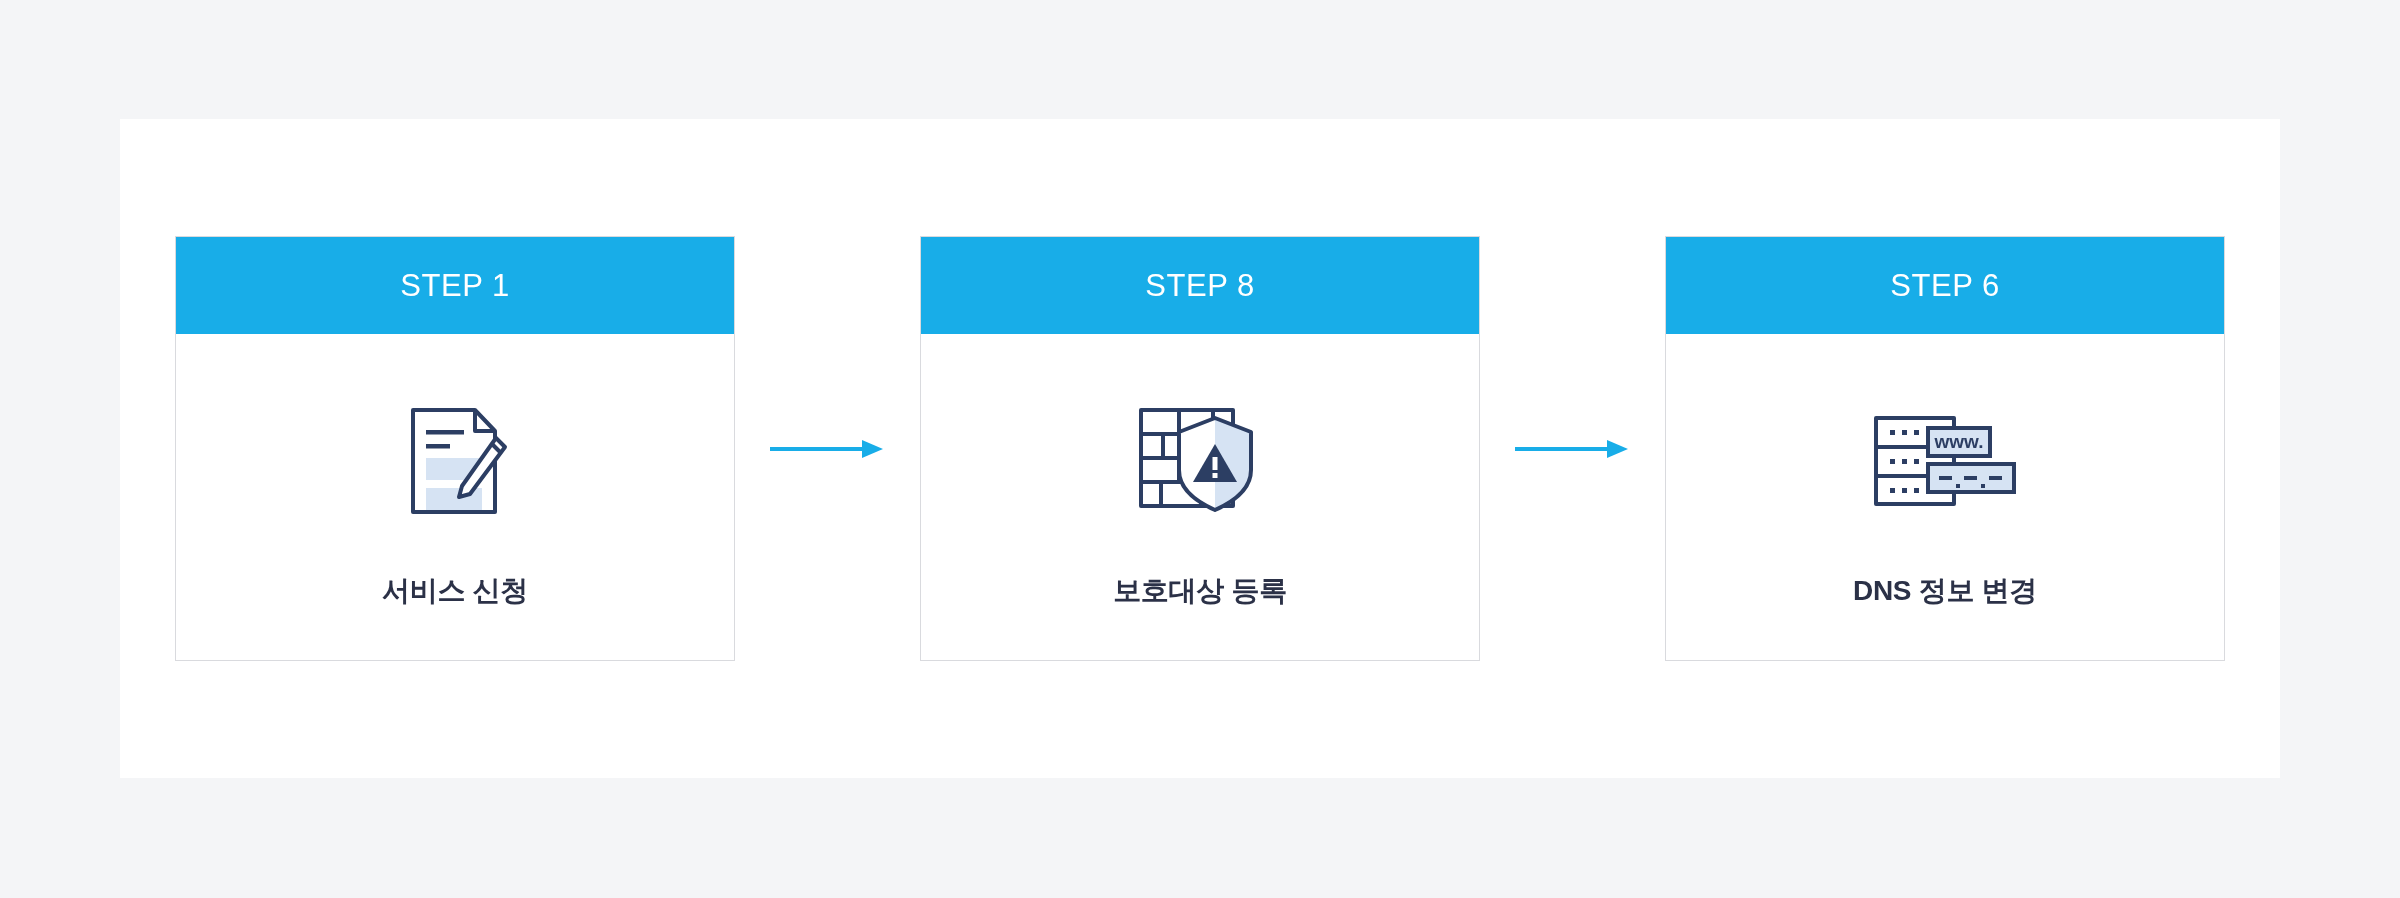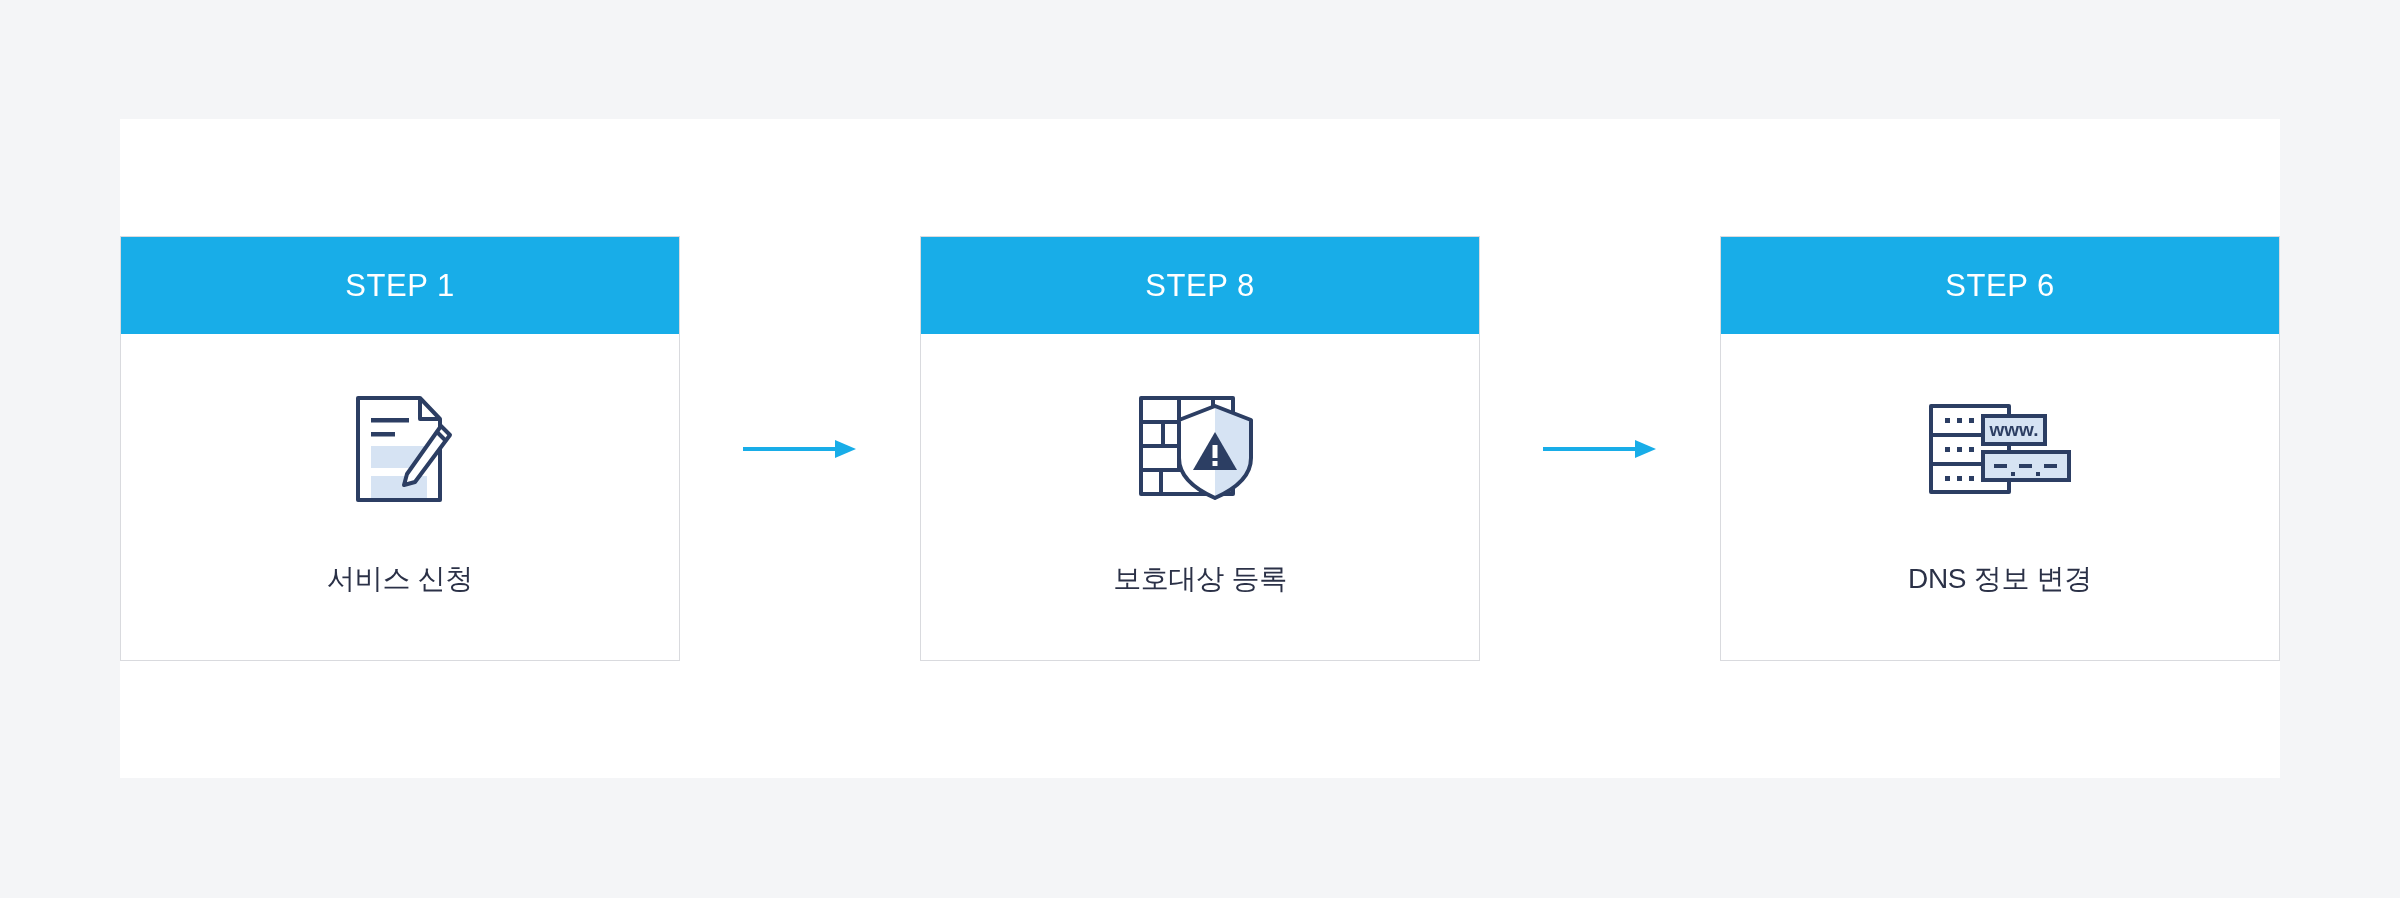--- a/index.html
+++ b/index.html
@@ -31,7 +31,7 @@
     height: 659px;
     display: flex;
     align-items: center;
-    justify-content: space-between;
+    justify-content: center;
     gap: 35px;
   }
 

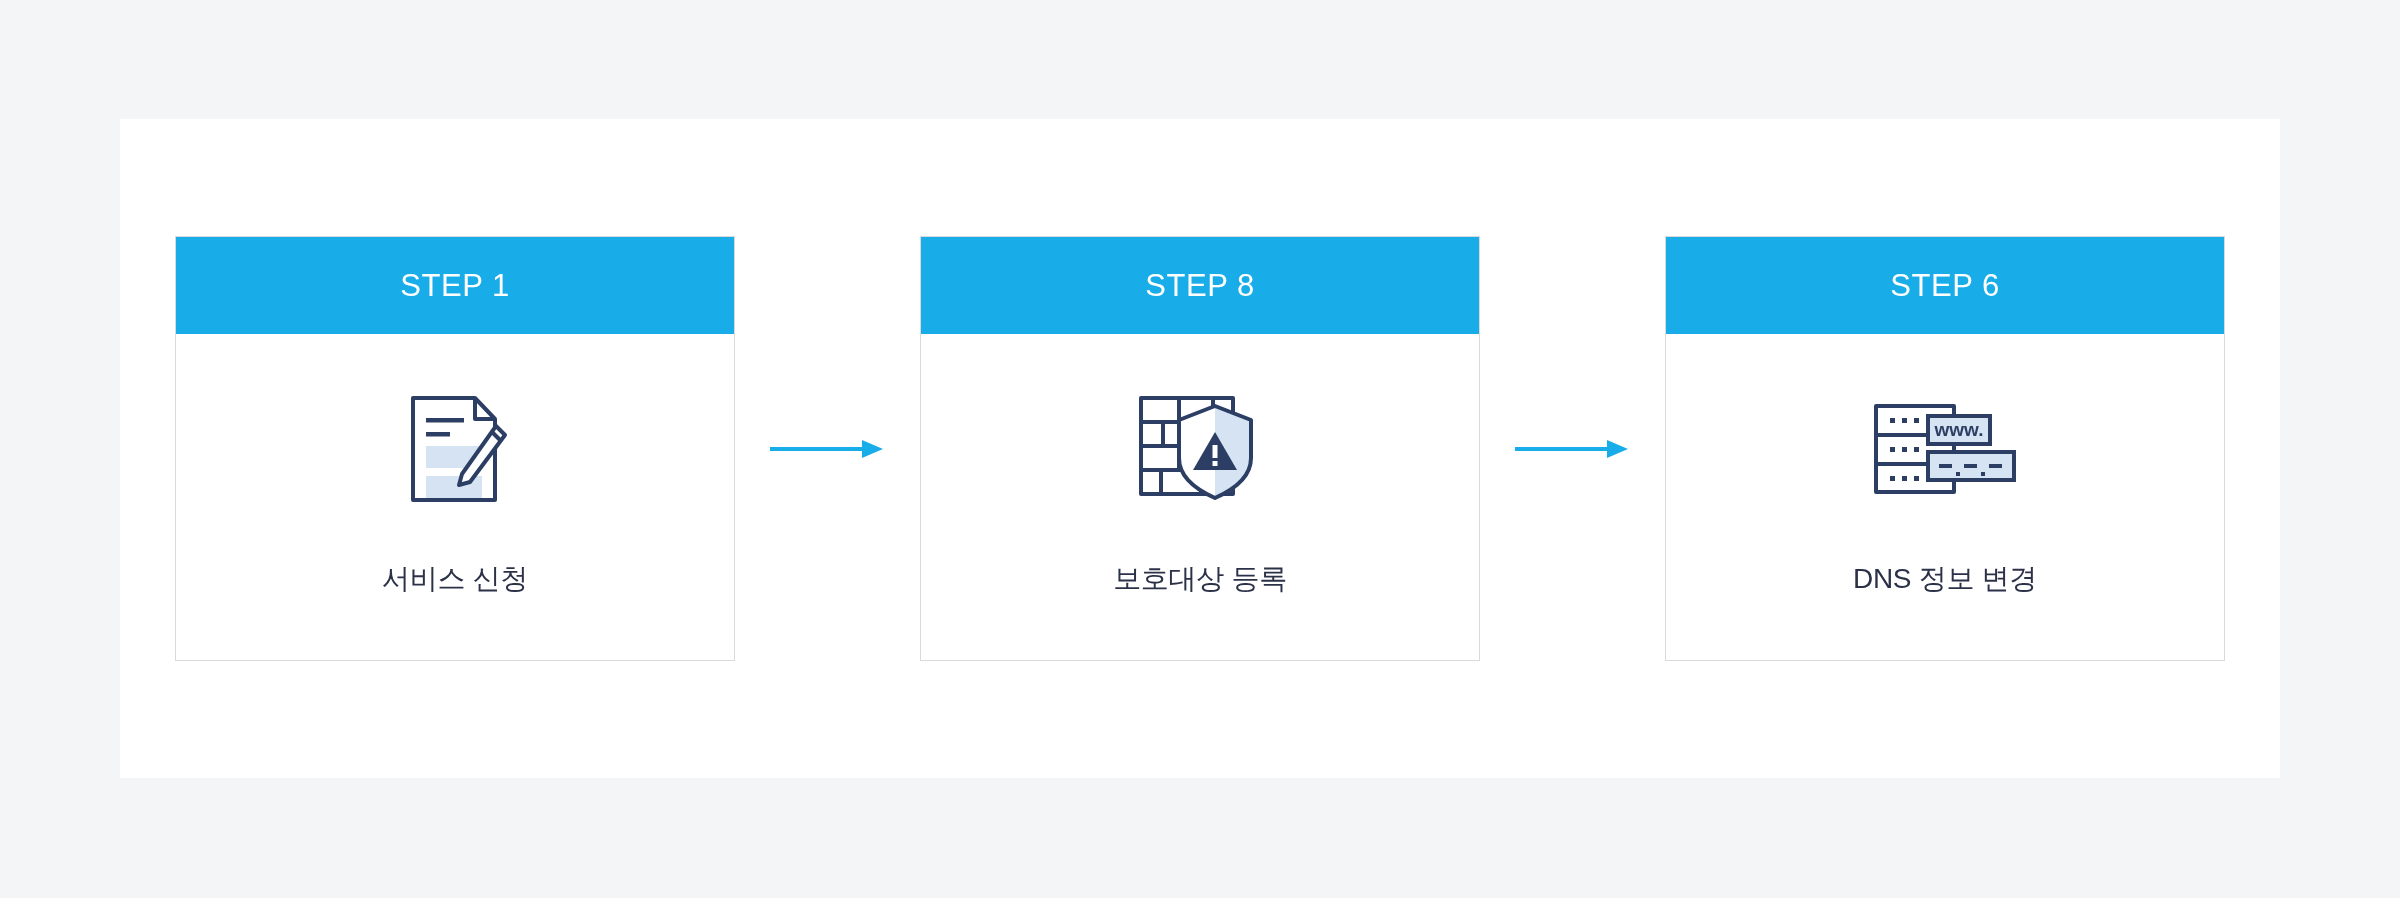--- a/index.html
+++ b/index.html
@@ -64,7 +64,7 @@
     flex-direction: column;
     align-items: center;
     justify-content: flex-start;
-    padding-top: 48px;
+    padding-top: 60px;
     box-sizing: border-box;
   }
 

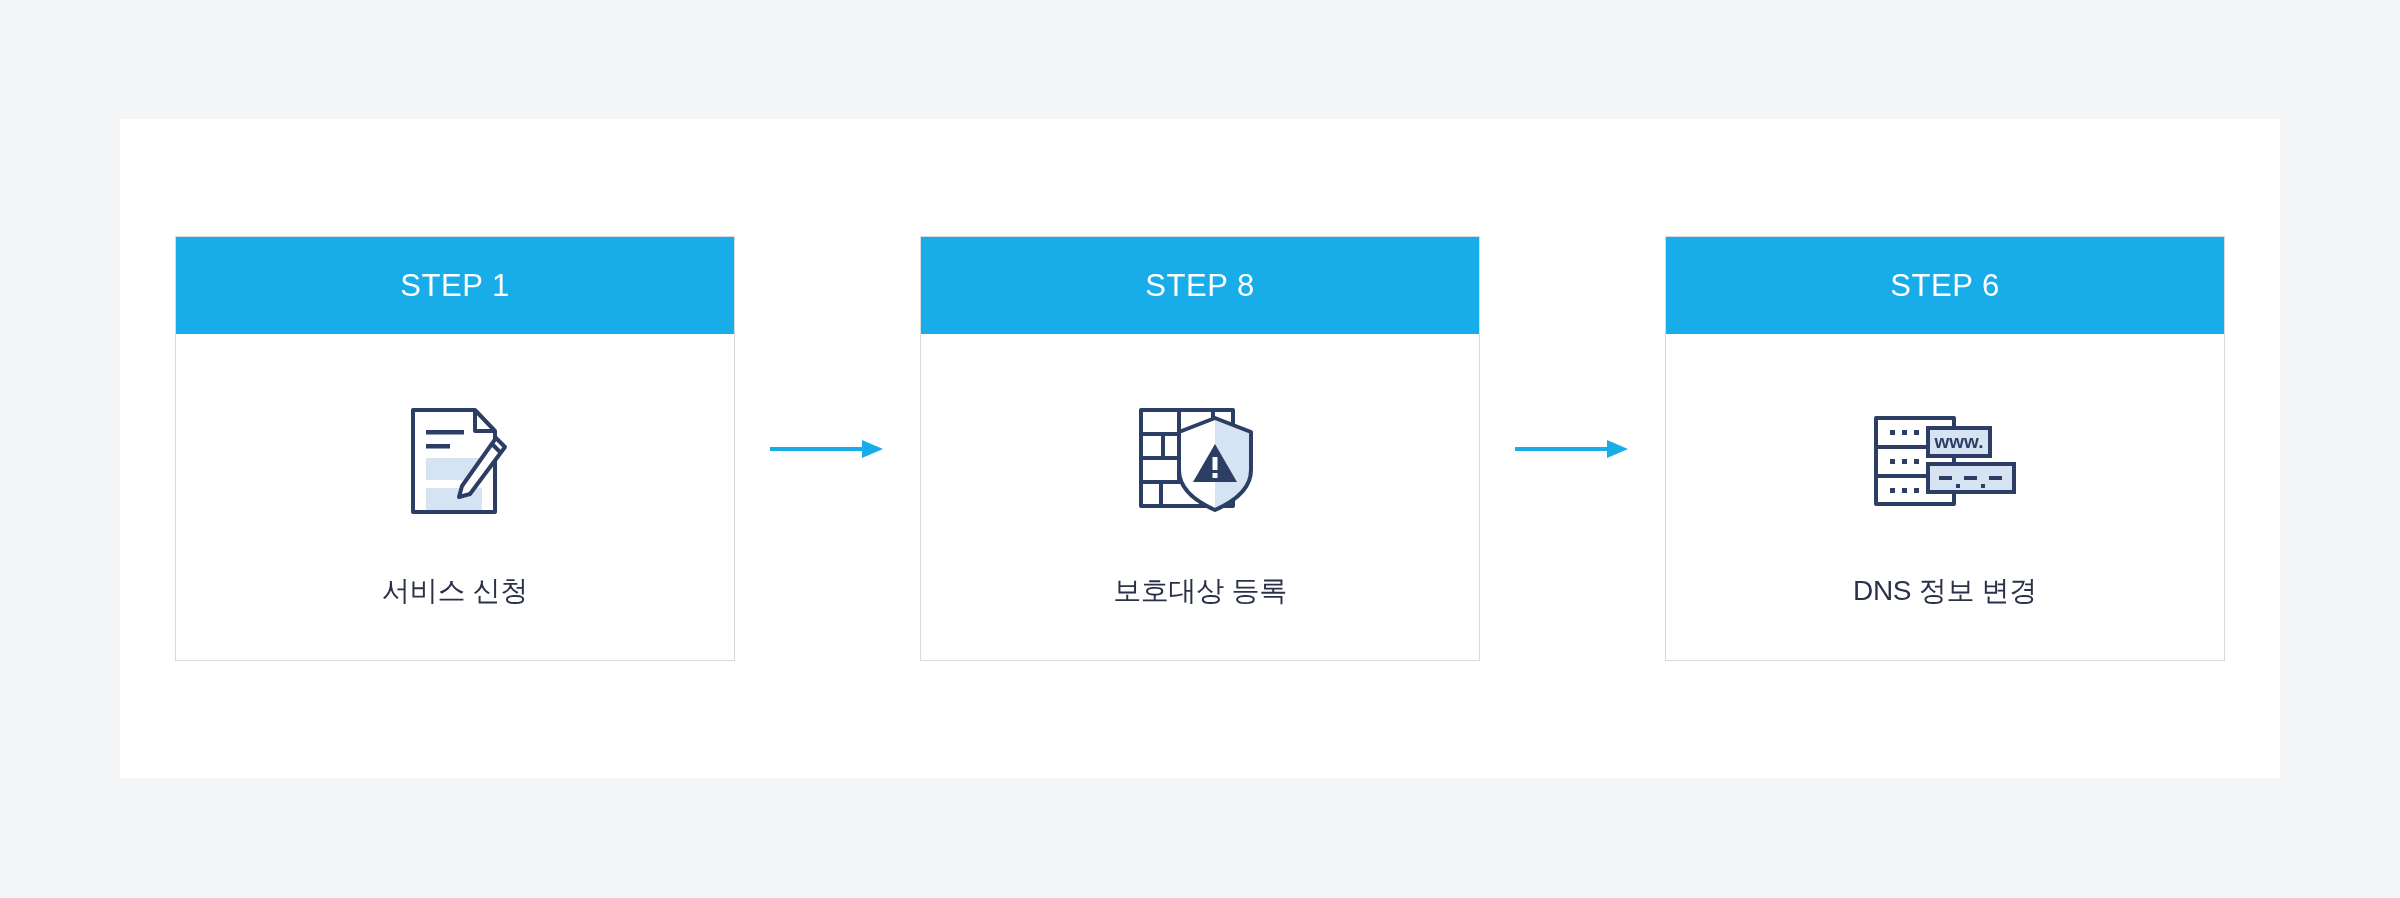--- a/index.html
+++ b/index.html
@@ -82,6 +82,7 @@
     color: #2b3147;
     letter-spacing: -0.3px;
     text-align: center;
+    font-weight: bold;
   }
 
   .connector {

